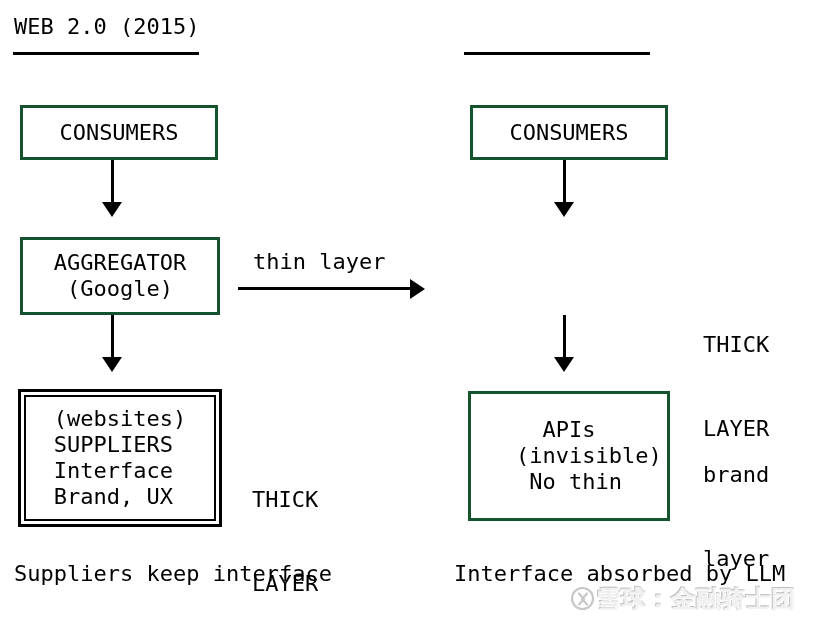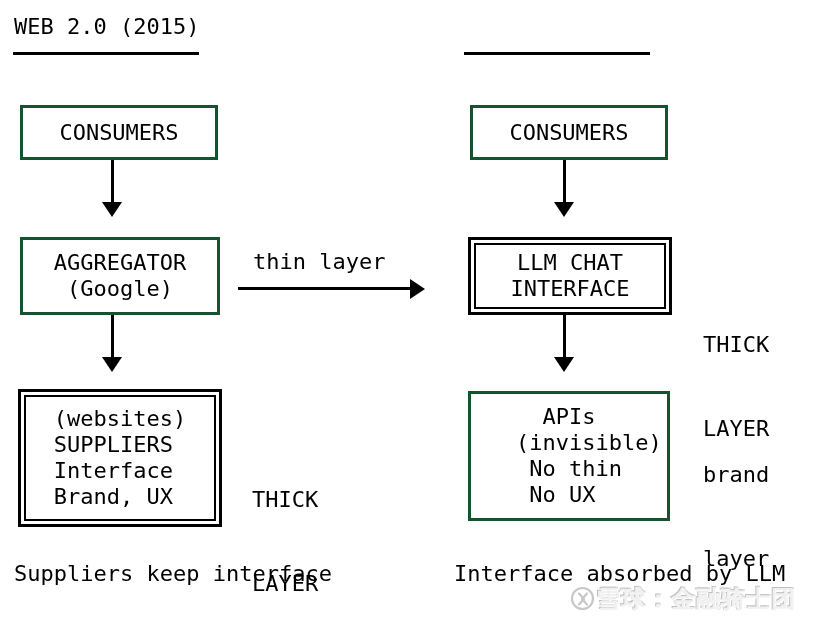--- a/index.html
+++ b/index.html
@@ -179,14 +179,6 @@
   <div class="vline" style="left:563px; top:160px; height:43px;"></div>
   <div class="vhead" style="left:554px; top:202px;"></div>
 
-  <div class="box double" style="left:468px; top:237px; width:204px; height:78px;">
-    <div class="inner">
-      <div class="textblock">
-        <div class="tb-line">LLM CHAT</div>
-        <div class="tb-line">INTERFACE</div>
-      </div>
-    </div>
-  </div>
 
   <div class="abs mono layer-label" style="left:703px; top:275px;">
     <div>THICK</div>

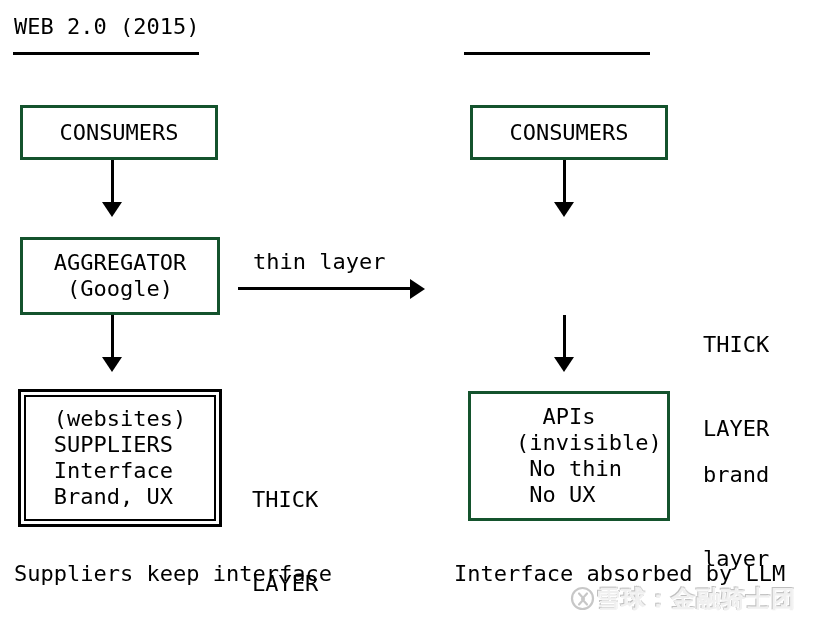--- a/index.html
+++ b/index.html
@@ -193,7 +193,6 @@
       <div class="tb-line tb-center">APIs</div>
       <div class="tb-line">(invisible)</div>
       <div class="tb-line tb-indent">No thin</div>
-      <div class="tb-line tb-indent">No UX</div>
     </div>
   </div>
 

